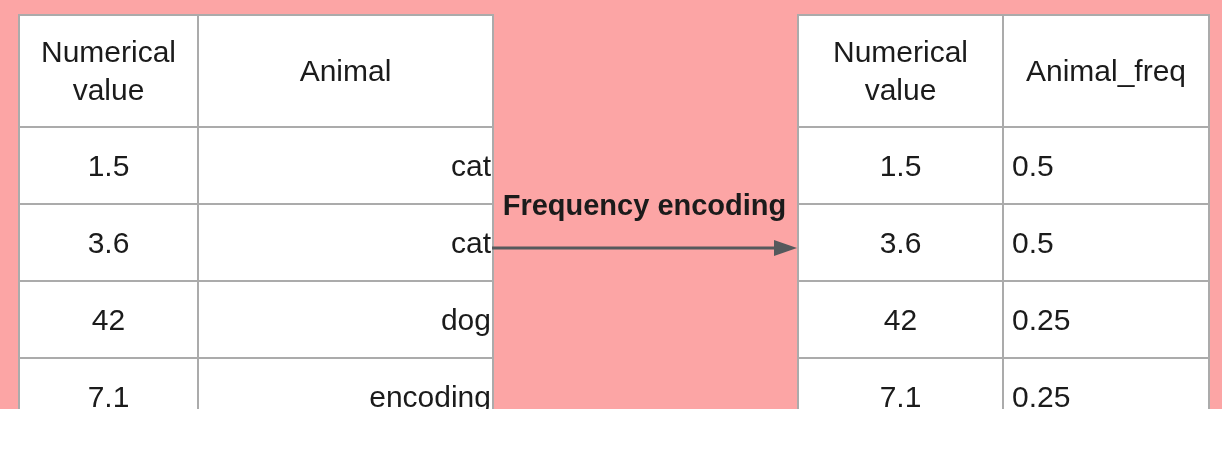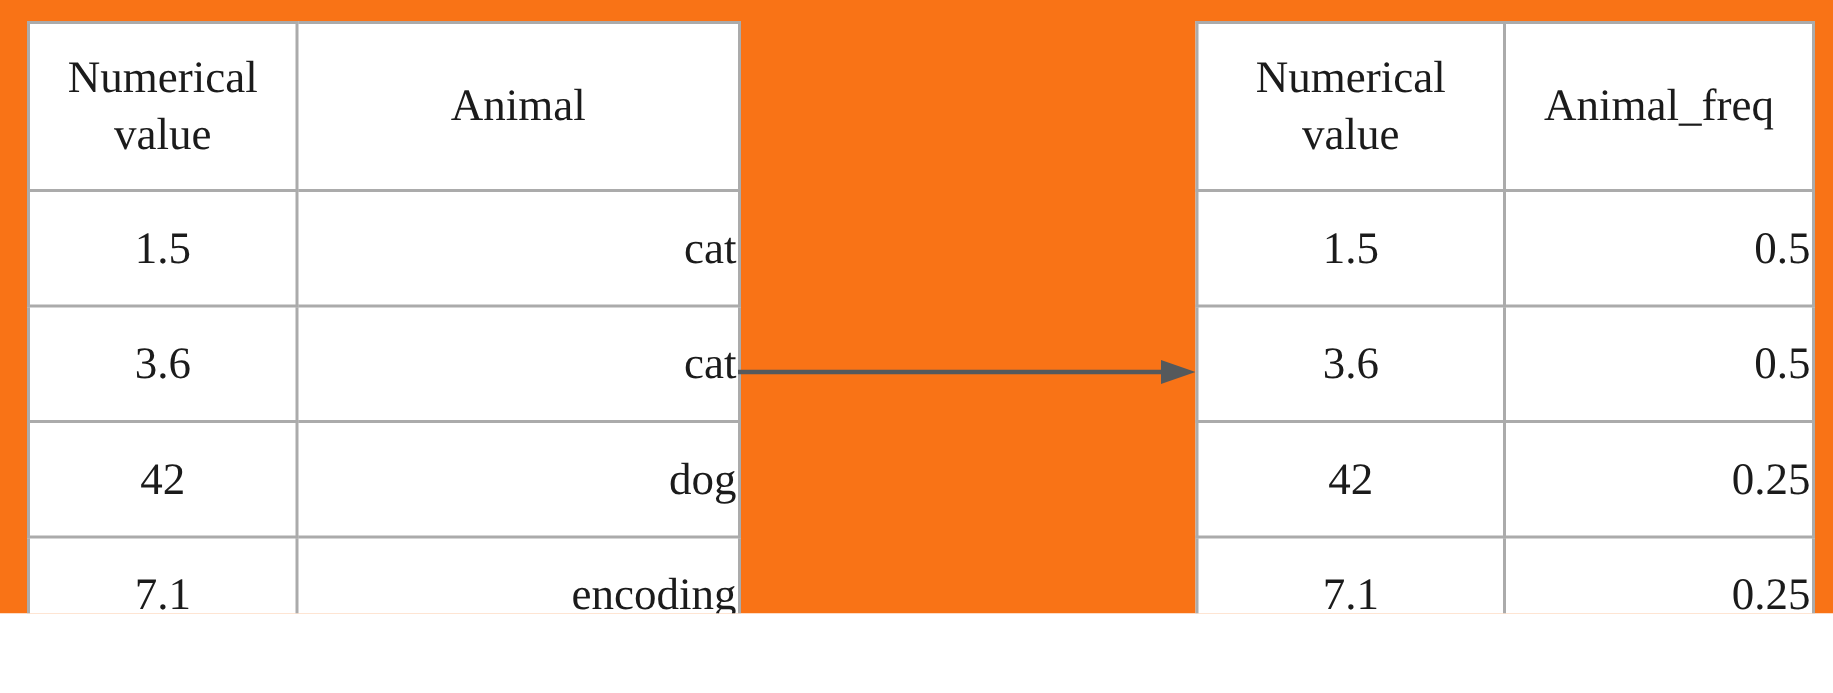--- a/index.html
+++ b/index.html
@@ -11,8 +11,8 @@
     position: relative;
     width: 1222px;
     height: 409px;
-    background: #f97316;
-    font-family: Liberation Serif, serif;
+    background: #fca5a5;
+    font-family: Liberation Sans, sans-serif;
     color: #1b1b1b;
     overflow: hidden;
   }

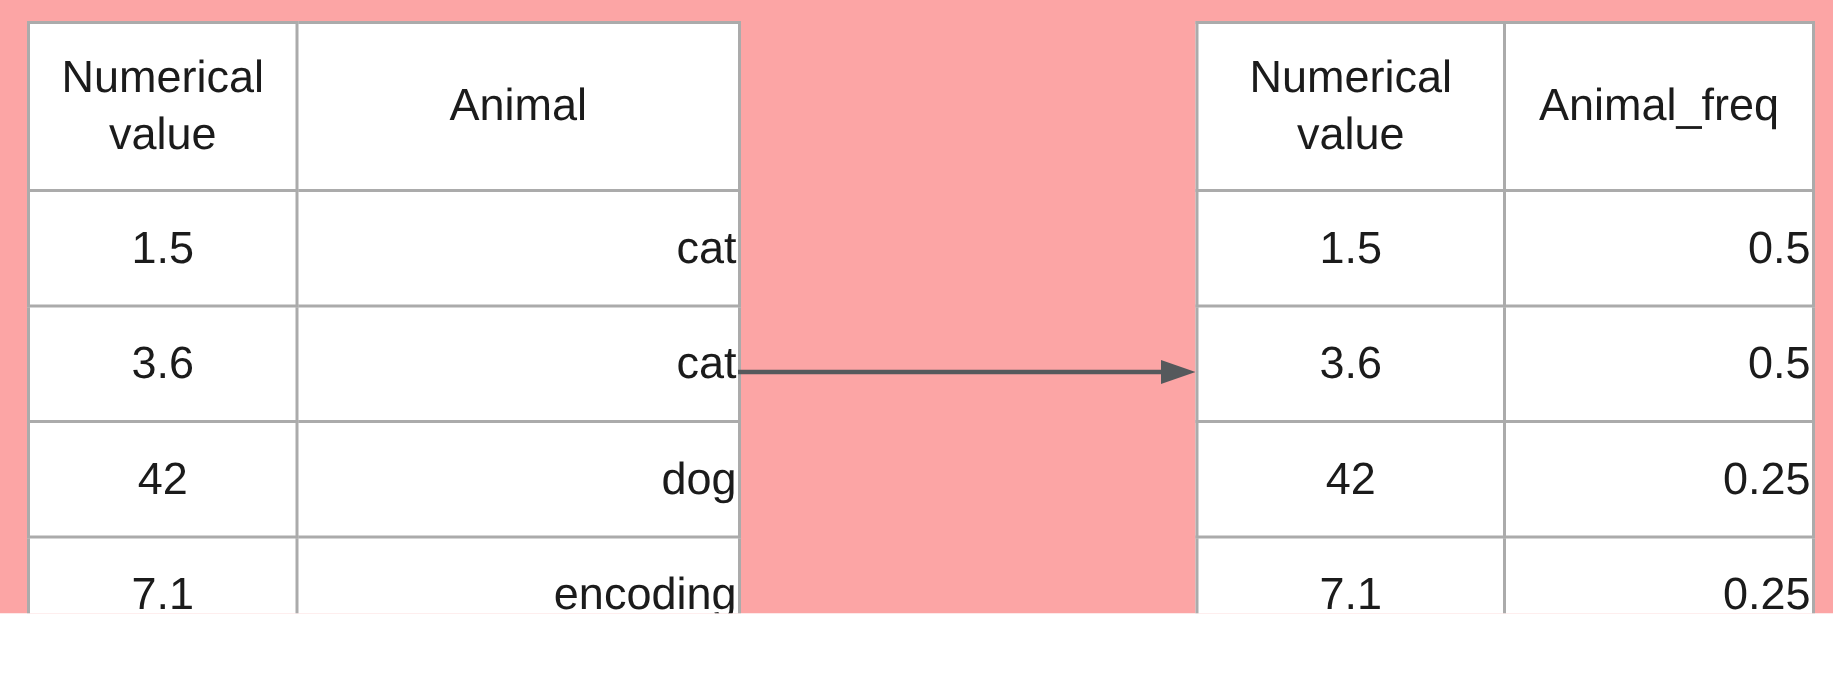--- a/index.html
+++ b/index.html
@@ -41,7 +41,7 @@
   .data-table th       { text-align: center; padding: 0 2px; }
   .data-table td.num   { text-align: center; }
   .data-table td.txt-l { text-align: right; padding-left: 19px; }
-  .data-table td.txt-r { text-align: right; padding-left: 8px; }
+  .data-table td.txt-r { text-align: left; padding-left: 8px; }
 
   .input-table  col.c1 { width: 179px; }
   .input-table  col.c2 { width: 295px; }

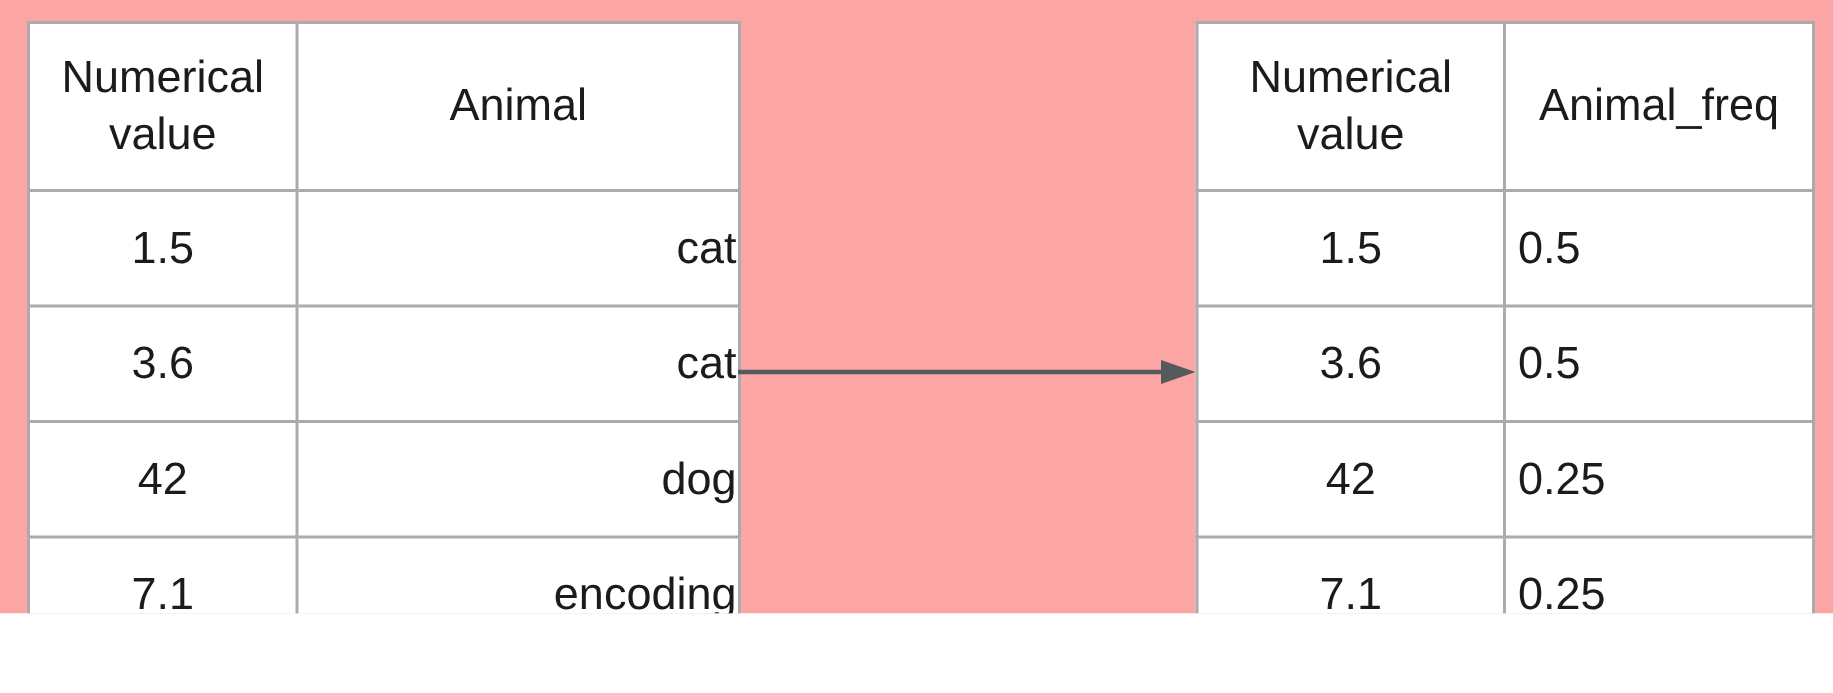--- a/index.html
+++ b/index.html
@@ -104,6 +104,7 @@
     </tbody>
   </table>
 
+  <div class="connector-label">Frequency encoding</div>
 
   <svg class="connector-arrow" viewBox="0 0 305 22" xmlns="http://www.w3.org/2000/svg" aria-hidden="true">
     <line x1="0" y1="11" x2="284" y2="11" stroke="#55595c" stroke-width="3"></line>

